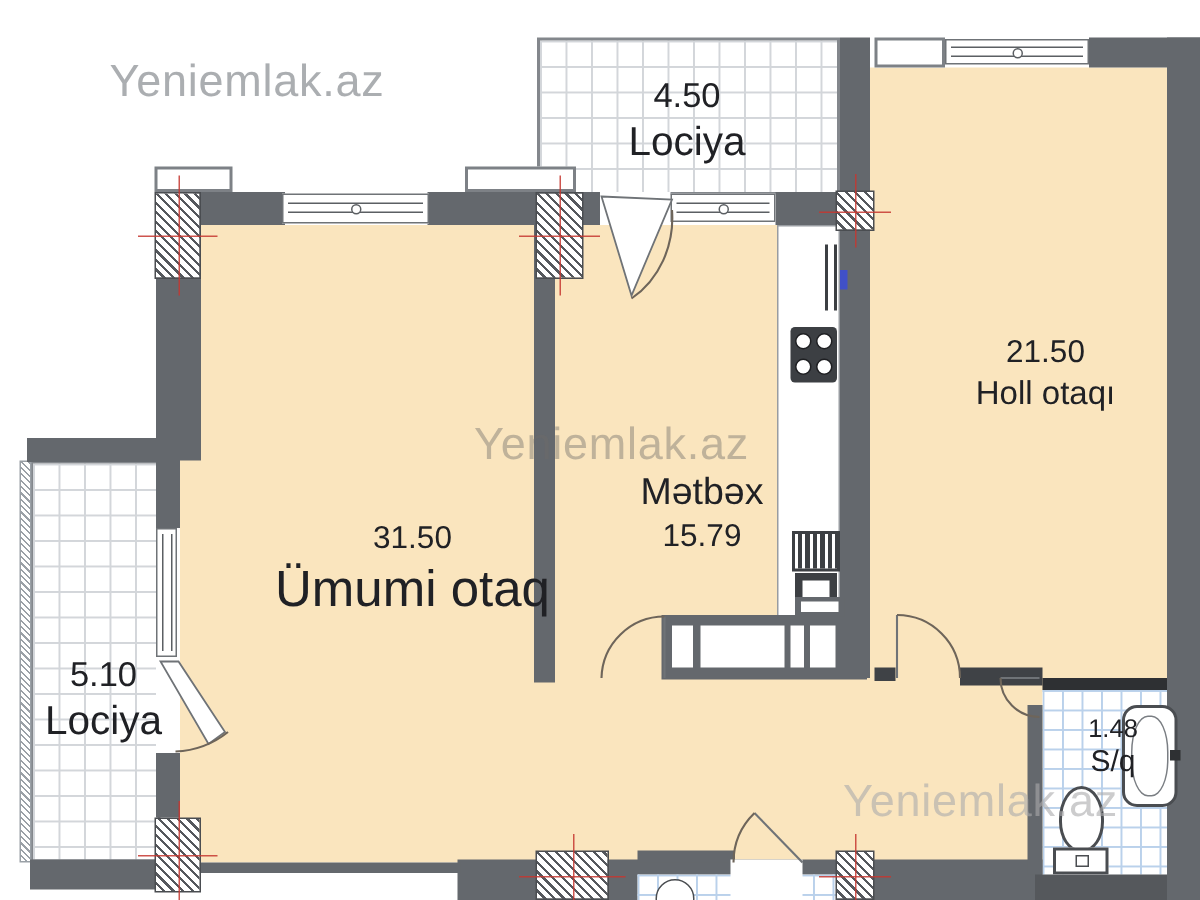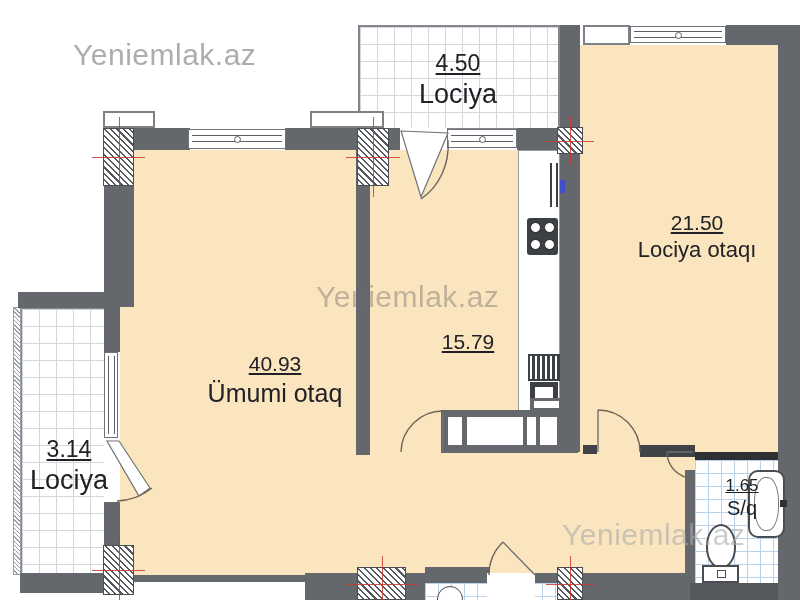--- a/index.html
+++ b/index.html
@@ -42,7 +42,7 @@
   
   .roomlbl{position:absolute;display:flex;flex-direction:column;align-items:center;justify-content:center;
     text-align:center;line-height:1.25;}
-  .roomlbl .num{font-size:21px;text-decoration:underline;}
+  .roomlbl .num{font-size:21px;}
   .roomlbl .nm{font-size:25px;}
   
   .counter{position:absolute;background:#fff;border:1px solid #989ca1;box-sizing:border-box;}

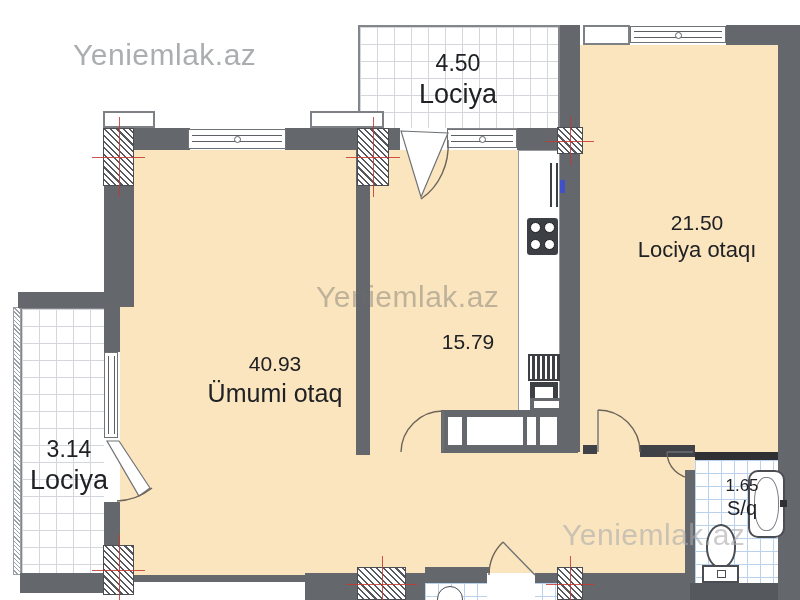--- a/index.html
+++ b/index.html
@@ -194,7 +194,7 @@
     <span class="nm" style="font-size:27px">Lociya</span>
   </div>
 
-  <div class="roomlbl z6" style="left:612px;top:202px;width:170px;height:70px">
+  <div class="roomlbl z6" style="left:612px;top:214px;width:170px;height:70px">
     <span class="num">21.50</span>
     <span class="nm" style="font-size:22px">Lociya otaqı</span>
   </div>

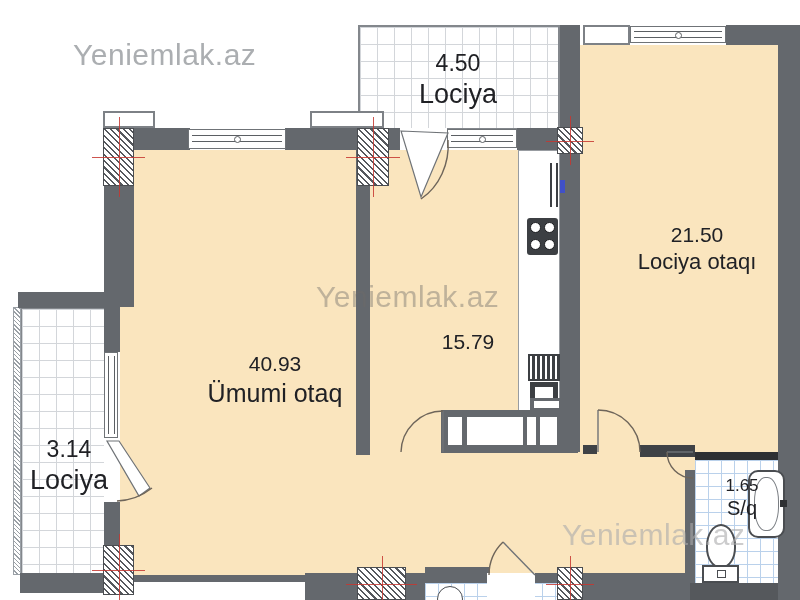--- a/index.html
+++ b/index.html
@@ -196,7 +196,7 @@
 
   <div class="roomlbl z6" style="left:612px;top:214px;width:170px;height:70px">
     <span class="num">21.50</span>
-    <span class="nm" style="font-size:22px">Lociya otaqı</span>
+    <span class="nm" style="font-size:22px">Holl otaqı</span>
   </div>
 
   <div class="roomlbl z6" style="left:398px;top:310px;width:140px;height:64px">

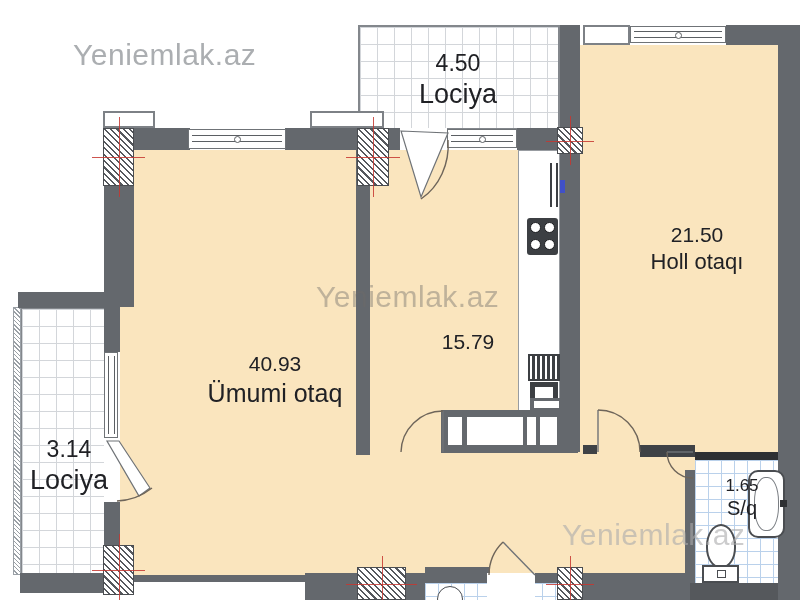--- a/index.html
+++ b/index.html
@@ -200,6 +200,7 @@
   </div>
 
   <div class="roomlbl z6" style="left:398px;top:310px;width:140px;height:64px">
+    <span class="nm" style="font-size:25px">Mətbəx</span>
     <span class="num">15.79</span>
   </div>
 

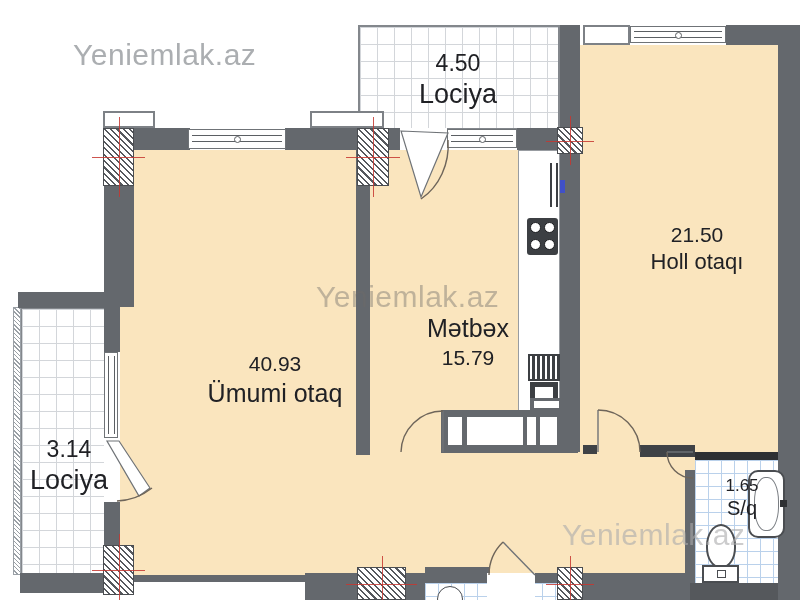--- a/index.html
+++ b/index.html
@@ -205,7 +205,7 @@
   </div>
 
   <div class="roomlbl z6" style="left:168px;top:344px;width:214px;height:72px">
-    <span class="num">40.93</span>
+    <span class="num">31.50</span>
     <span class="nm" style="font-size:25px">Ümumi otaq</span>
   </div>
 

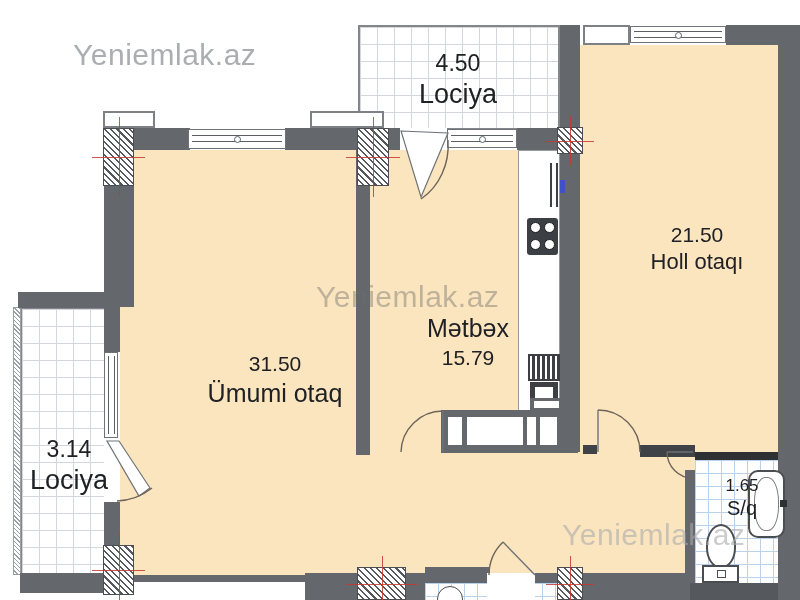--- a/index.html
+++ b/index.html
@@ -206,7 +206,7 @@
 
   <div class="roomlbl z6" style="left:168px;top:344px;width:214px;height:72px">
     <span class="num">31.50</span>
-    <span class="nm" style="font-size:25px">Ümumi otaq</span>
+    <span class="nm" style="font-size:34px">Ümumi otaq</span>
   </div>
 
   <div class="roomlbl z6" style="left:10px;top:426px;width:118px;height:80px">

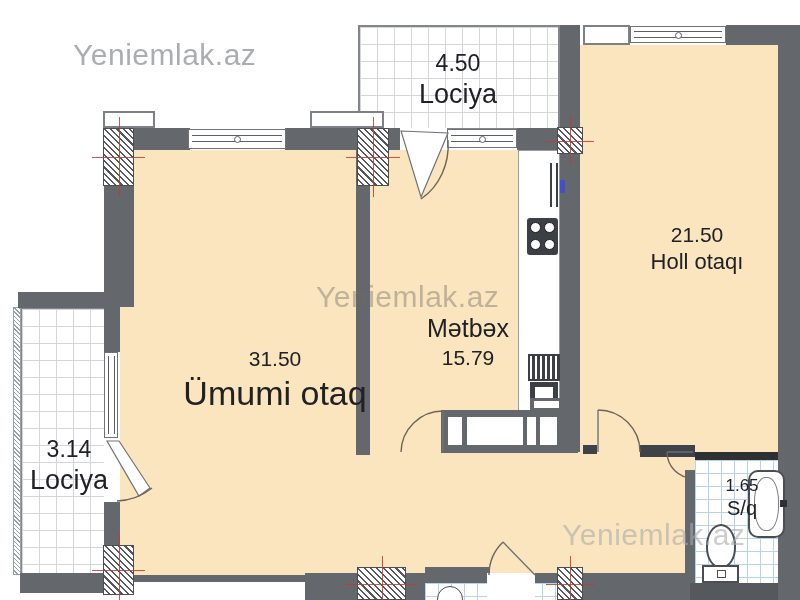--- a/index.html
+++ b/index.html
@@ -210,7 +210,7 @@
   </div>
 
   <div class="roomlbl z6" style="left:10px;top:426px;width:118px;height:80px">
-    <span class="num" style="font-size:23px">3.14</span>
+    <span class="num" style="font-size:23px">5.10</span>
     <span class="nm" style="font-size:27px">Lociya</span>
   </div>
 

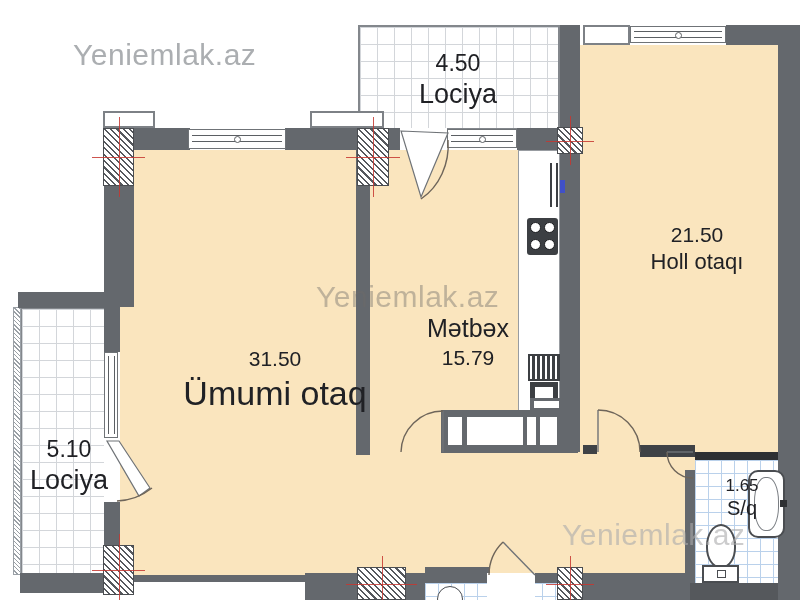--- a/index.html
+++ b/index.html
@@ -216,7 +216,7 @@
 
 
   <div class="roomlbl z6" style="left:704px;top:474px;width:76px;height:48px">
-    <span class="num" style="font-size:17px">1.65</span>
+    <span class="num" style="font-size:17px">1.48</span>
     <span class="nm" style="font-size:20px">S/q</span>
   </div>
 

